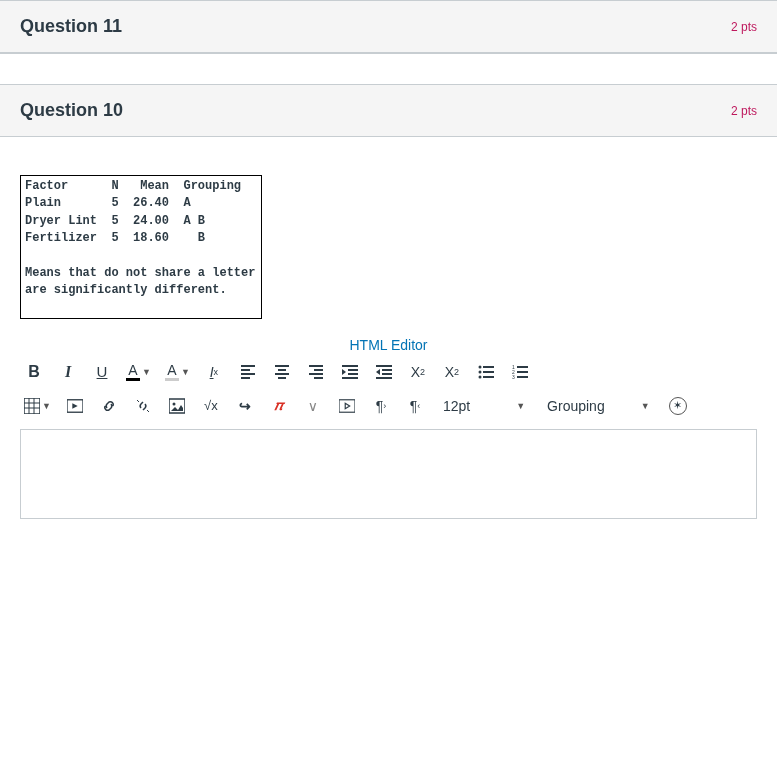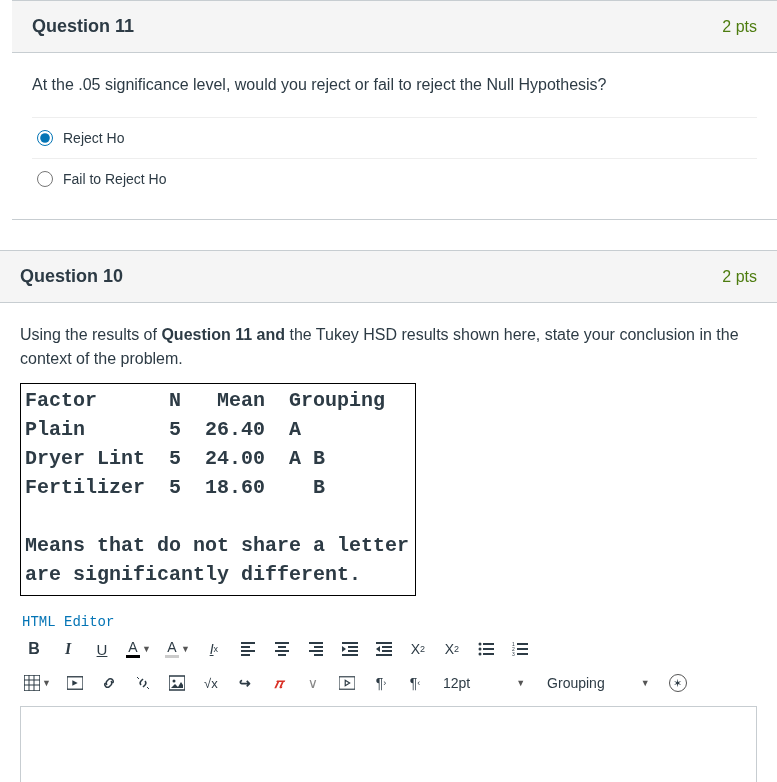--- a/index.html
+++ b/index.html
@@ -4,7 +4,7 @@
 <style>
   * { box-sizing: border-box; margin: 0; padding: 0; }
   body { font-family: "Helvetica Neue", Helvetica, Arial, sans-serif; color: #2d3b45; background: #fff; width: 777px; }
-  .question-block { border-bottom: 1px solid #c7cdd1; margin-left: 12px; }
+  .question-block { border-bottom: 1px solid #c7cdd1; }
   .question-header { display: flex; justify-content: space-between; align-items: center; padding: 15px 20px; border-bottom: 1px solid #c7cdd1; border-top: 1px solid #c7cdd1; background: #f5f5f5; }
   .question-title { font-size: 18px; font-weight: 700; color: #2d3b45; }
   .question-pts { font-size: 16px; color: #4d7c0f; }

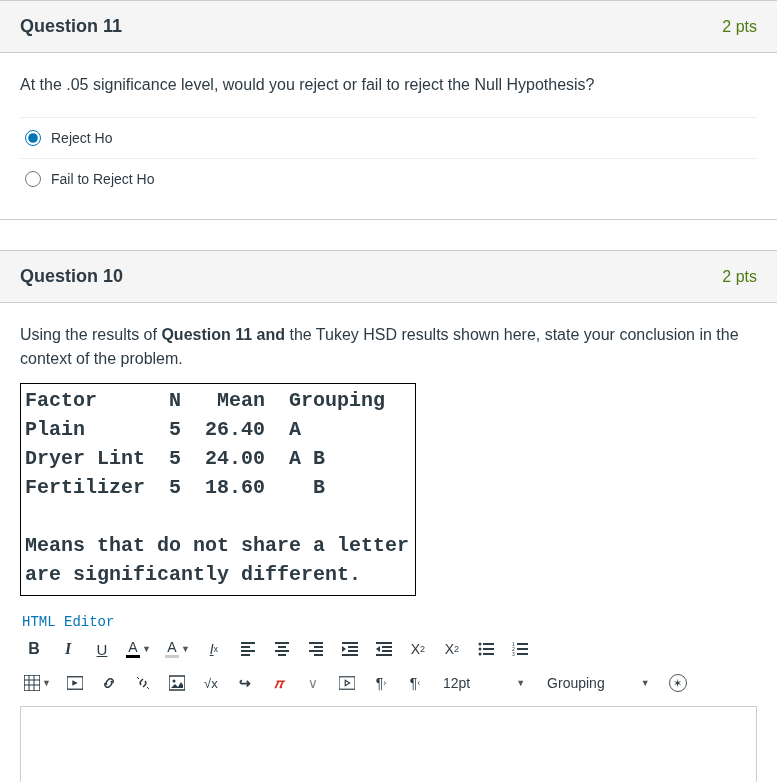--- a/index.html
+++ b/index.html
@@ -7,7 +7,7 @@
   .question-block { border-bottom: 1px solid #c7cdd1; }
   .question-header { display: flex; justify-content: space-between; align-items: center; padding: 15px 20px; border-bottom: 1px solid #c7cdd1; border-top: 1px solid #c7cdd1; background: #f5f5f5; }
   .question-title { font-size: 18px; font-weight: 700; color: #2d3b45; }
-  .question-pts { font-size: 16px; color: #4d7c0f; }
+  .question-pts { font-size: 12px; color: #be185d; }
   .question-body { padding: 20px 20px; }
   .question-text { font-size: 16px; color: #2d3b45; line-height: 1.5; }
   .answers { margin-top: 20px; border-top: 1px solid #eee; }

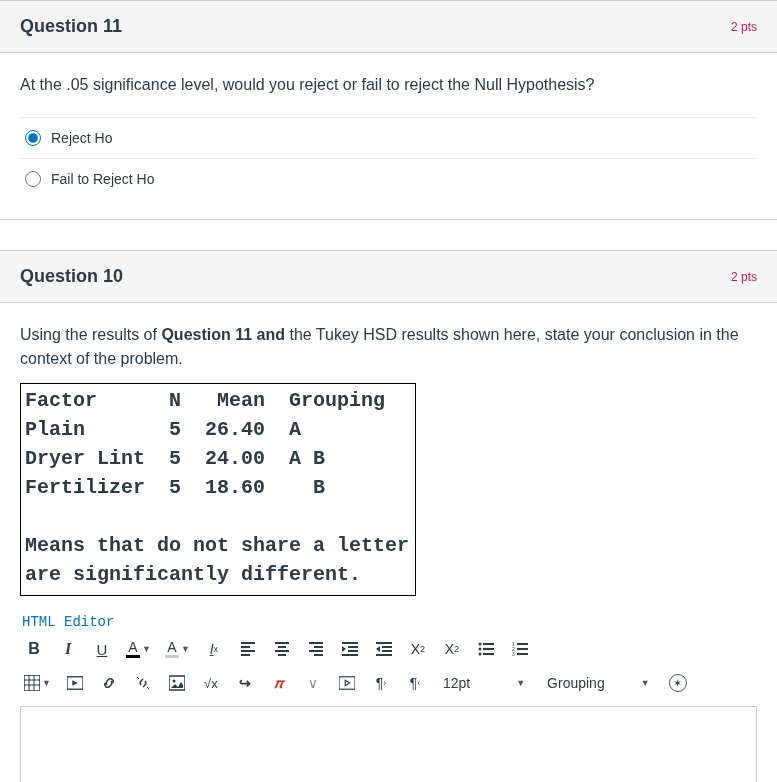--- a/index.html
+++ b/index.html
@@ -49,19 +49,6 @@
     <div class="question-title">Question 11</div>
     <div class="question-pts">2 pts</div>
   </div>
-  <div class="question-body">
-    <div class="question-text">At the .05 significance level, would you reject or fail to reject the Null Hypothesis?</div>
-    <div class="answers">
-      <div class="answer-row">
-        <input type="radio" name="q11" checked="" style="">
-        <label>Reject Ho</label>
-      </div>
-      <div class="answer-row">
-        <input type="radio" name="q11" style="">
-        <label>Fail to Reject Ho</label>
-      </div>
-    </div>
-  </div>
 </div>
 
 <div class="gap"></div>

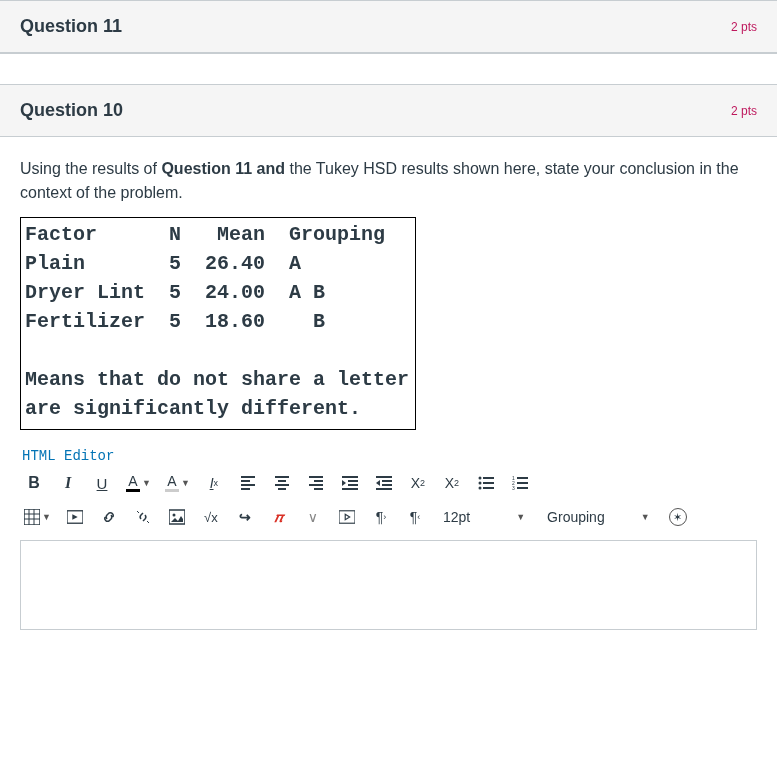--- a/index.html
+++ b/index.html
@@ -59,9 +59,6 @@
     <div class="question-pts">2 pts</div>
   </div>
   <div class="q12-body">
-    <div class="question-text">
-      <span>Using the results of </span><b>Question 11 and</b><span> the Tukey HSD results shown here, state your conclusion in the context of the problem.</span>
-    </div>
     <div class="tukey-box"><pre>Factor      N   Mean  Grouping
 Plain       5  26.40  A
 Dryer Lint  5  24.00  A B

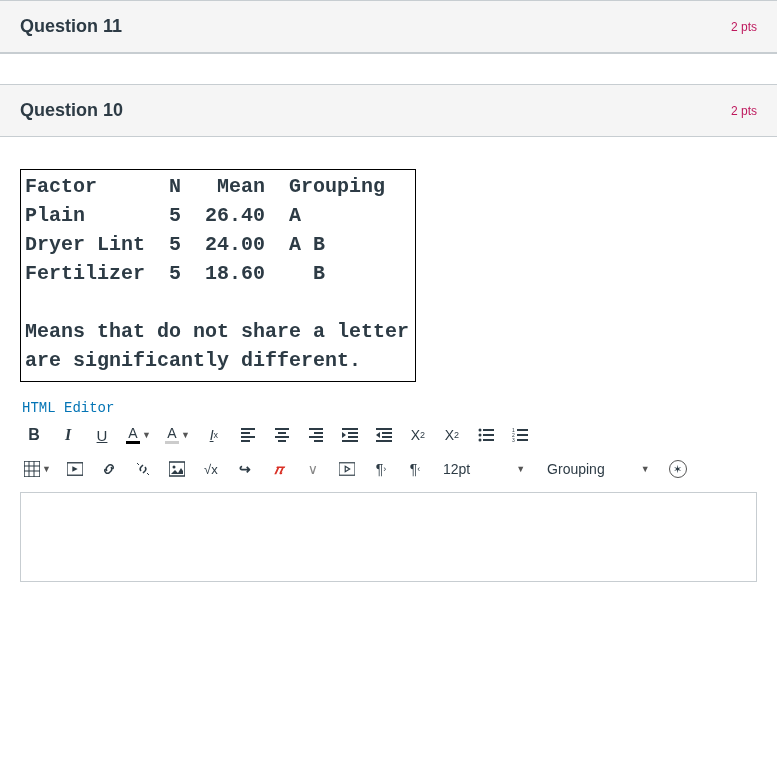--- a/index.html
+++ b/index.html
@@ -17,7 +17,7 @@
   .answer-row label { font-size: 14px; color: #2d3b45; }
   .gap { height: 30px; }
   .q12-body { padding: 20px 20px 0 20px; }
-  .tukey-box { border: 1.5px solid #000; display: inline-block; font-family: "Courier New", monospace; font-size: 20px; padding: 2px 6px 6px 4px; margin-top: 12px; line-height: 1.45; font-weight: 600; }
+  .tukey-box { border: 1.5px solid #000; display: inline-block; font-family: "Courier New", monospace; font-size: 12px; padding: 2px 6px 18px 4px; margin-top: 18px; line-height: 1.45; font-weight: 600; }
   .tukey-box pre { font-family: inherit; white-space: pre; }
   .editor-top { display:flex; justify-content:flex-start; padding: 18px 22px 2px 22px; font-family: Liberation Mono, monospace;}
   .html-editor-link { color: #0374b5; font-size: 14px; cursor: pointer; }

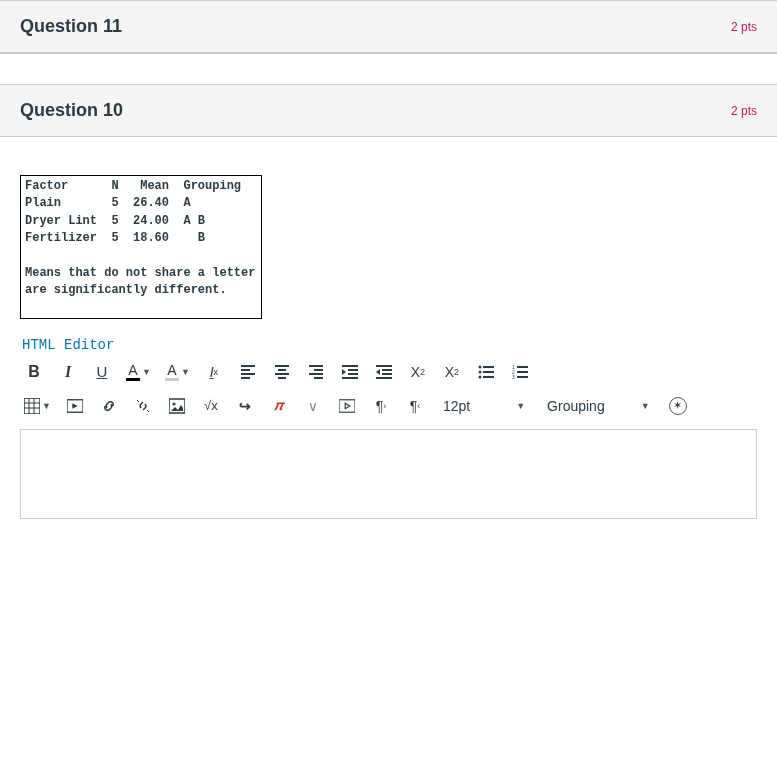--- a/index.html
+++ b/index.html
@@ -19,7 +19,7 @@
   .q12-body { padding: 20px 20px 0 20px; }
   .tukey-box { border: 1.5px solid #000; display: inline-block; font-family: "Courier New", monospace; font-size: 12px; padding: 2px 6px 18px 4px; margin-top: 18px; line-height: 1.45; font-weight: 600; }
   .tukey-box pre { font-family: inherit; white-space: pre; }
-  .editor-top { display:flex; justify-content:flex-start; padding: 18px 22px 2px 22px; font-family: Liberation Mono, monospace;}
+  .editor-top { display:flex; justify-content:center; padding: 18px 22px 2px 22px;}
   .html-editor-link { color: #0374b5; font-size: 14px; cursor: pointer; }
   .toolbar { padding: 0 20px 6px 20px; }
   .toolbar-row { display: flex; align-items: center; gap: 14px; padding: 6px 4px; flex-wrap: wrap; }

